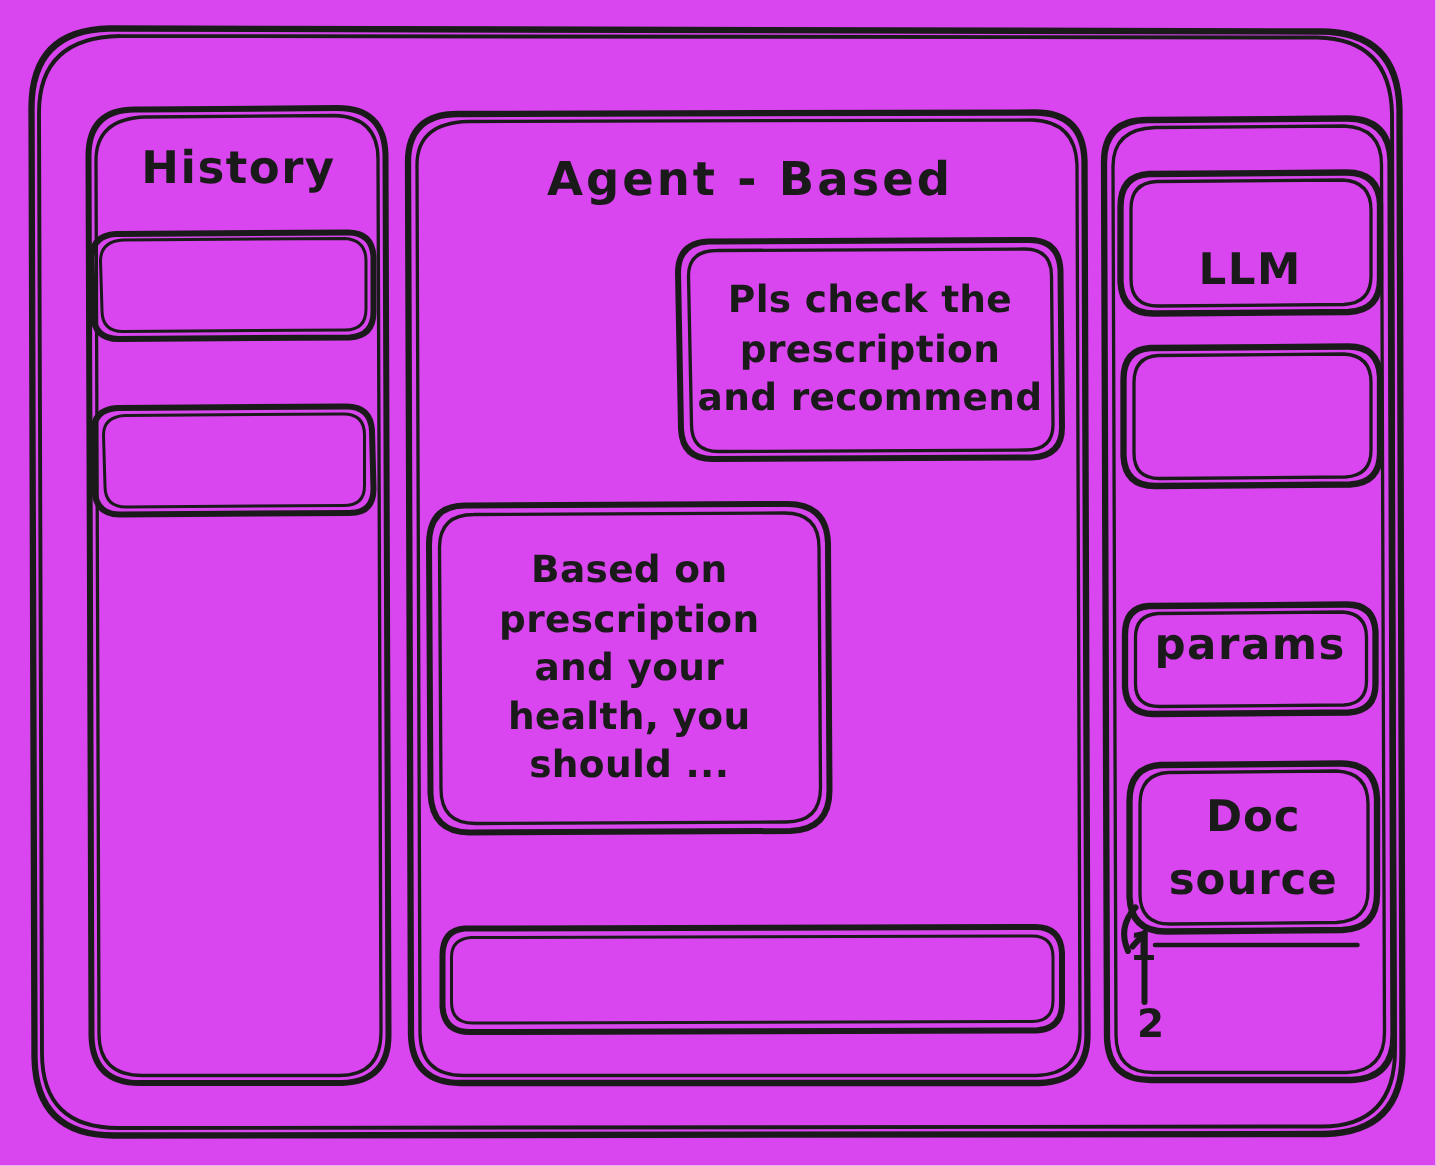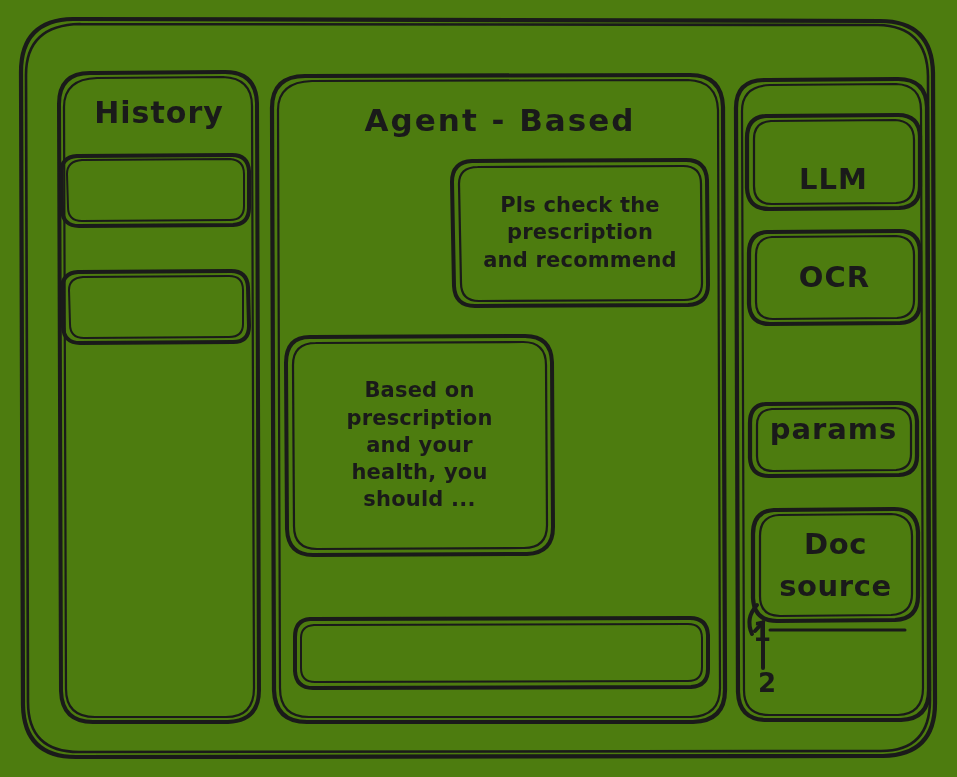--- a/index.html
+++ b/index.html
@@ -15,7 +15,7 @@
     position: relative;
     width: 957px;
     height: 777px;
-    background: #4d7c0f;
+    background: #d946ef;
     overflow: hidden;
   }
   #sketch-layer {

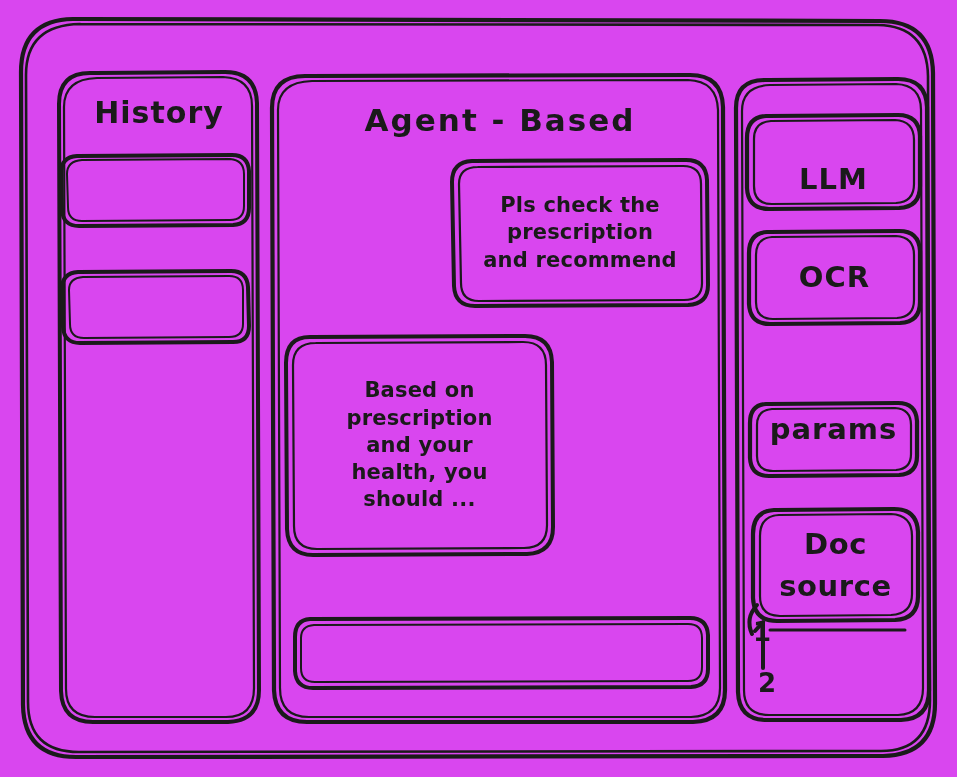--- a/index.html
+++ b/index.html
@@ -52,7 +52,7 @@
     letter-spacing: 2px;
   }
   .bubble-text {
-    font-size: 21px;
+    font-size: 25px;
     letter-spacing: 0.2px;
     line-height: 1.30;
   }

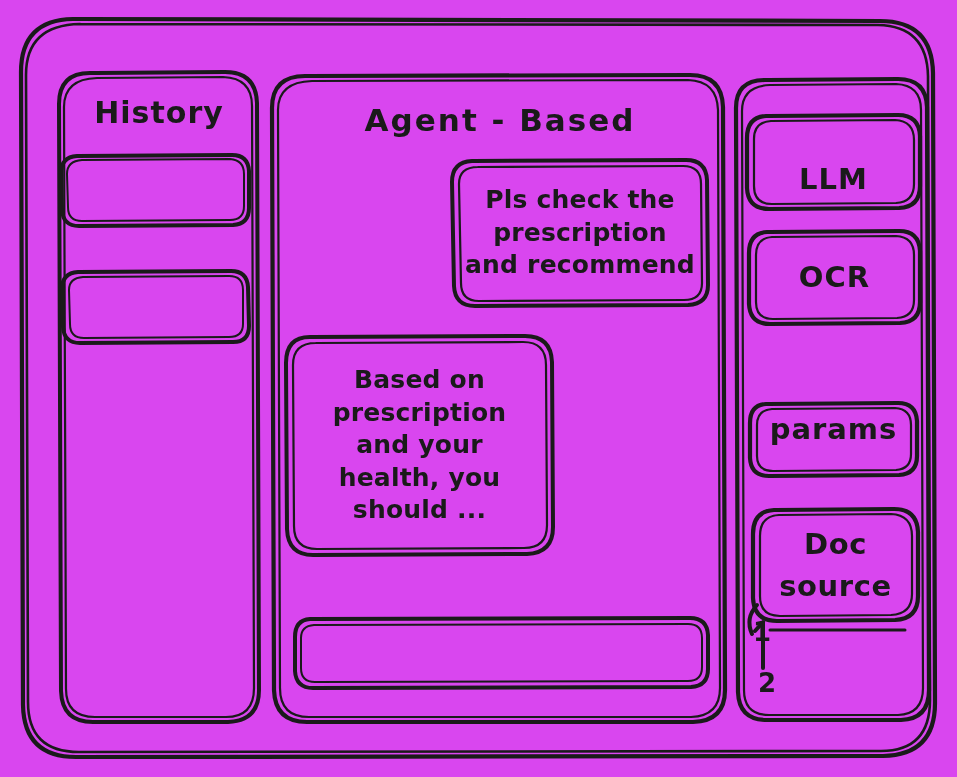--- a/index.html
+++ b/index.html
@@ -222,9 +222,6 @@
     <div class="label tool-text" style="inset:0; width:100%; height:100%;">LLM</div>
   </div>
 
-  <div class="node" style="left:749px; top:231px; width:171px; height:93px;">
-    <div class="label tool-text" style="inset:0; width:100%; height:100%;">OCR</div>
-  </div>
 
   <div class="node" style="left:750px; top:403px; width:167px; height:52px;">
     <div class="label tool-text" style="inset:0; width:100%; height:100%;">params</div>

